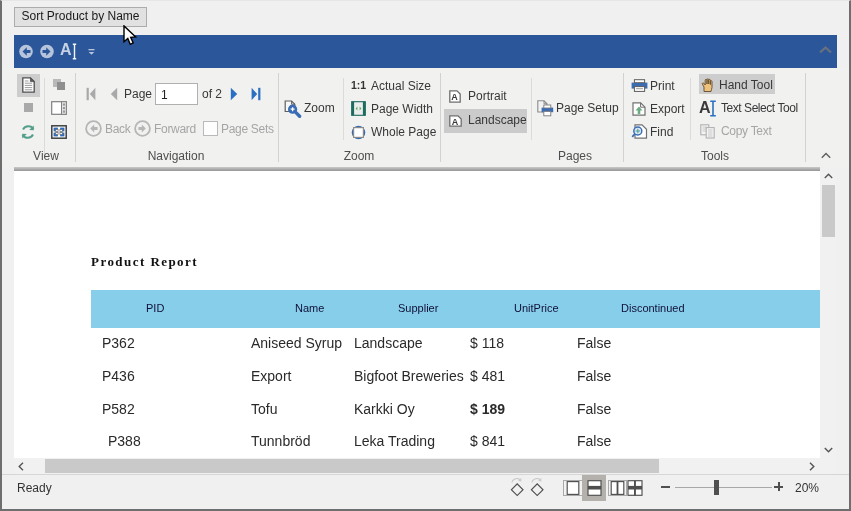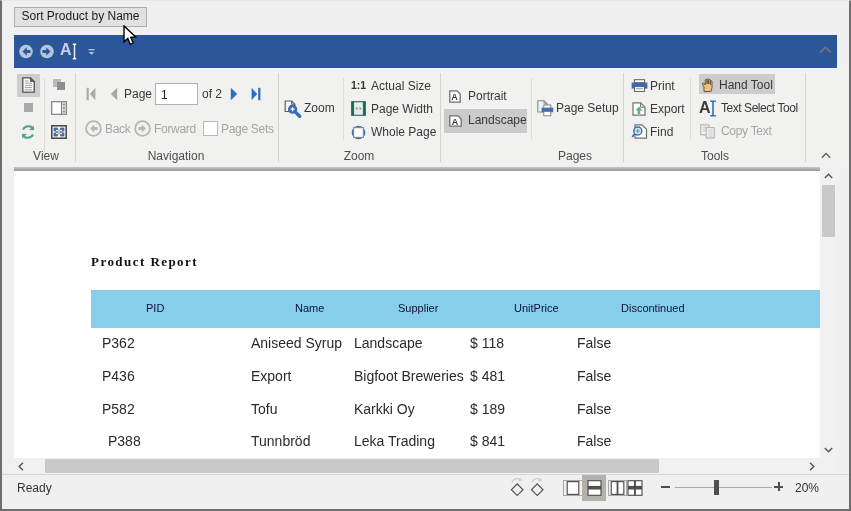--- a/index.html
+++ b/index.html
@@ -257,7 +257,7 @@
 <div class="td" style="left:102px;top:401px;">P582</div>
 <div class="td" style="left:251px;top:401px;">Tofu</div>
 <div class="td" style="left:354px;top:401px;">Karkki Oy</div>
-<div class="td" style="left:470px;top:401px;">$ 189</div>
+<div class="td" style="left:470px;top:401px;font-weight:bold;">$ 189</div>
 <div class="td" style="left:577px;top:401px;">False</div>
 
 <div class="td" style="left:102px;top:433px;padding-left:6px;">P388</div>

